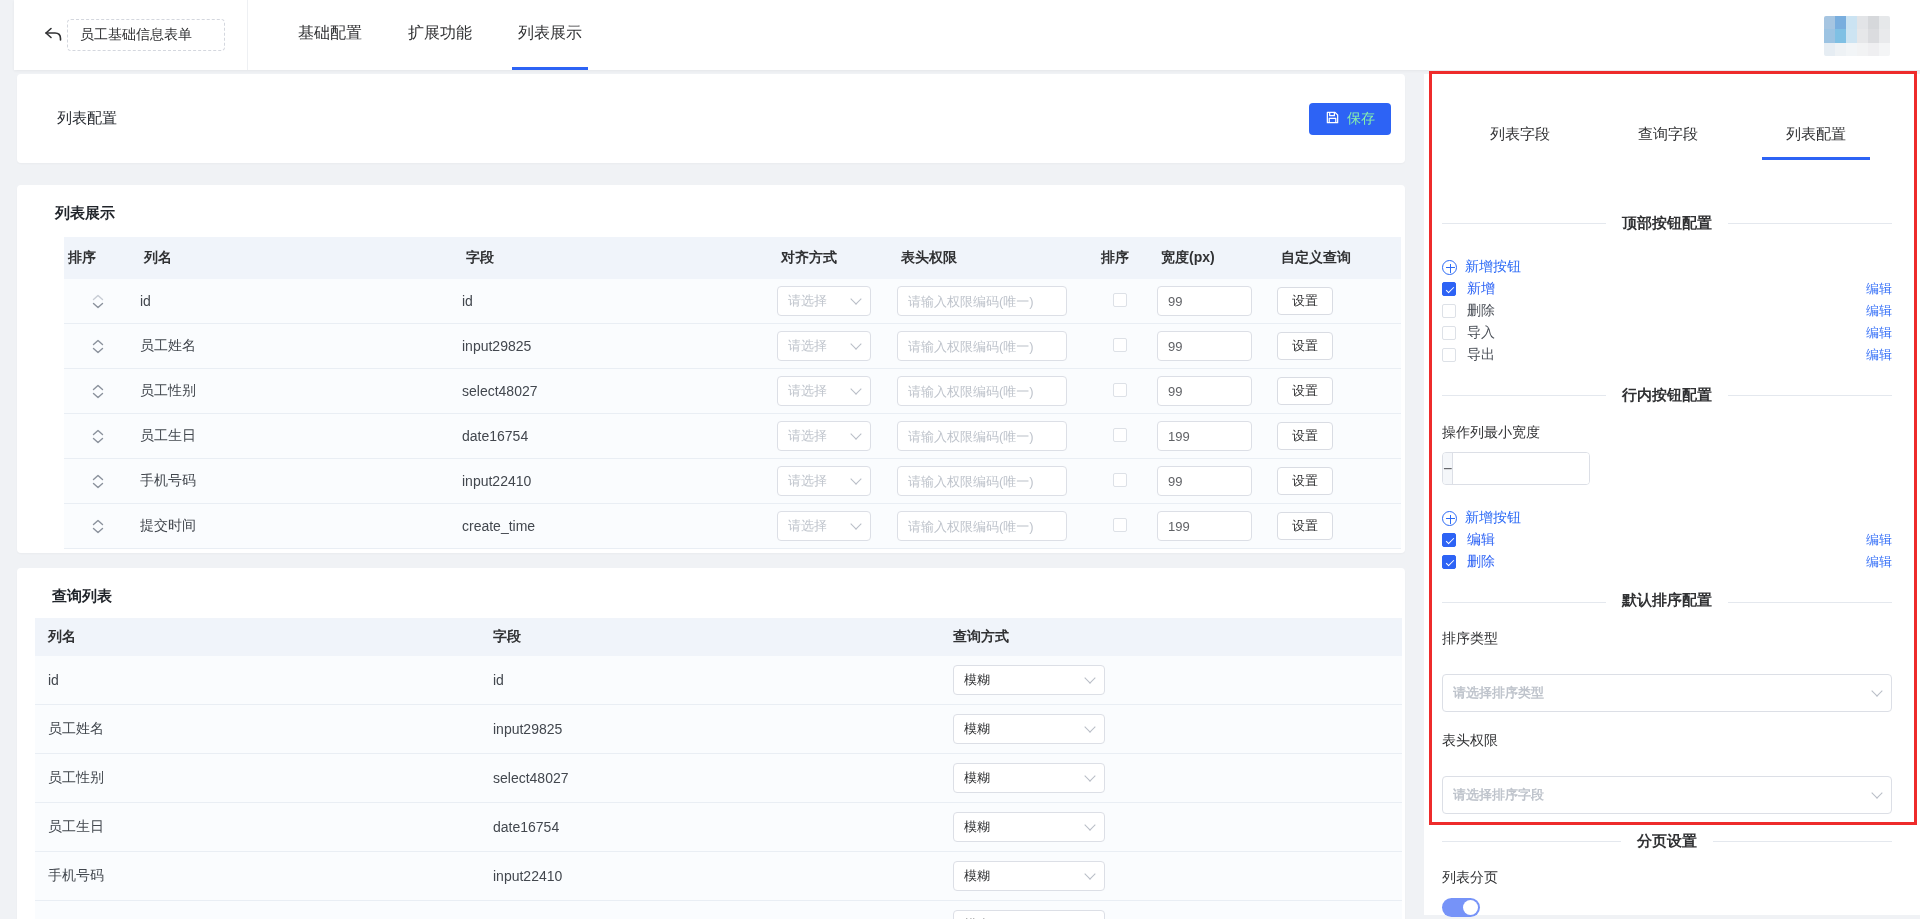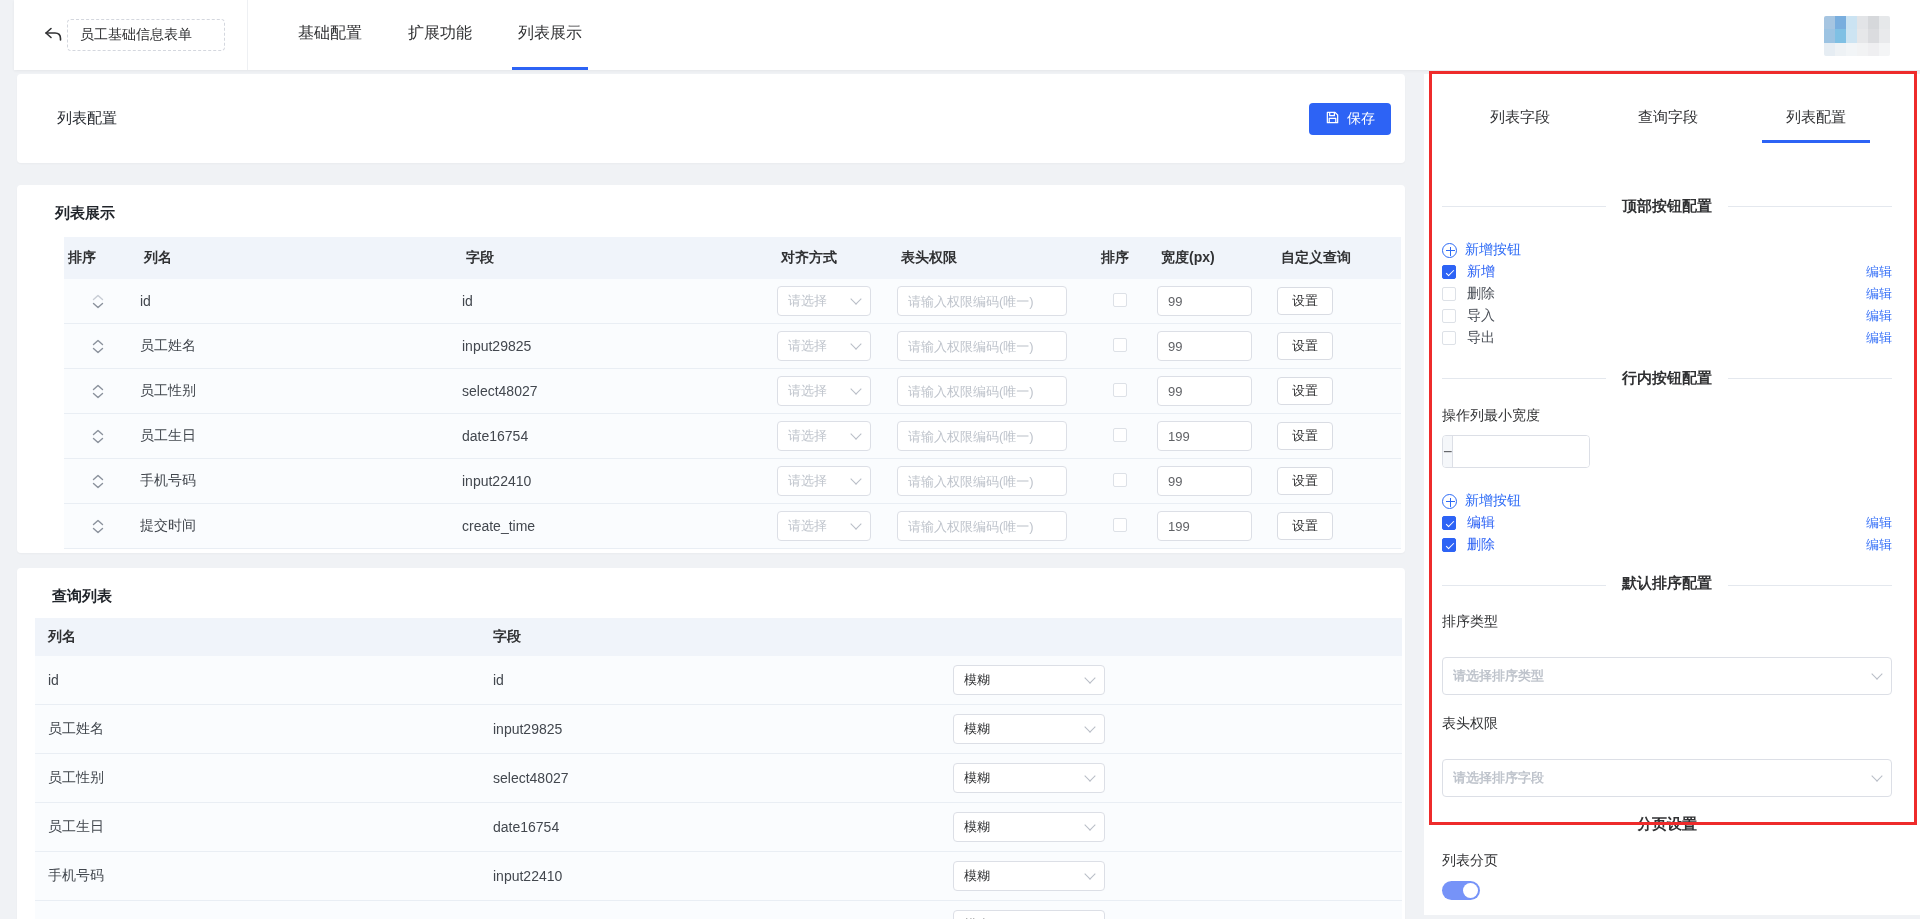--- a/index.html
+++ b/index.html
@@ -28,7 +28,7 @@
   .card { background:#fff; border-radius:4px; box-shadow:0 1px 2px rgba(0,0,0,.03); }
   .card-config { height:89px; display:flex; align-items:center; justify-content:space-between; padding:0 14px 0 40px; margin-bottom:22px; }
   .card-title { font-size:15px; color:#1f2329; }
-  .save-btn { display:flex; align-items:center; gap:7px; height:32px; padding:0 16px; background:#2d63f5; color:#ffffff; border:none; border-radius:4px; font-size:14px; cursor:pointer; font-family:inherit; }
+  .save-btn { display:flex; align-items:center; gap:7px; height:32px; padding:0 16px; background:#2d63f5; color:#86efac; border:none; border-radius:4px; font-size:14px; cursor:pointer; font-family:inherit; }
 
   .card-list { height:368px; padding:18px 4px 0 38px; margin-bottom:15px; overflow:hidden; }
   .section-h { font-size:15px; font-weight:bold; color:#1f2329; line-height:20px; margin-bottom:14px; }

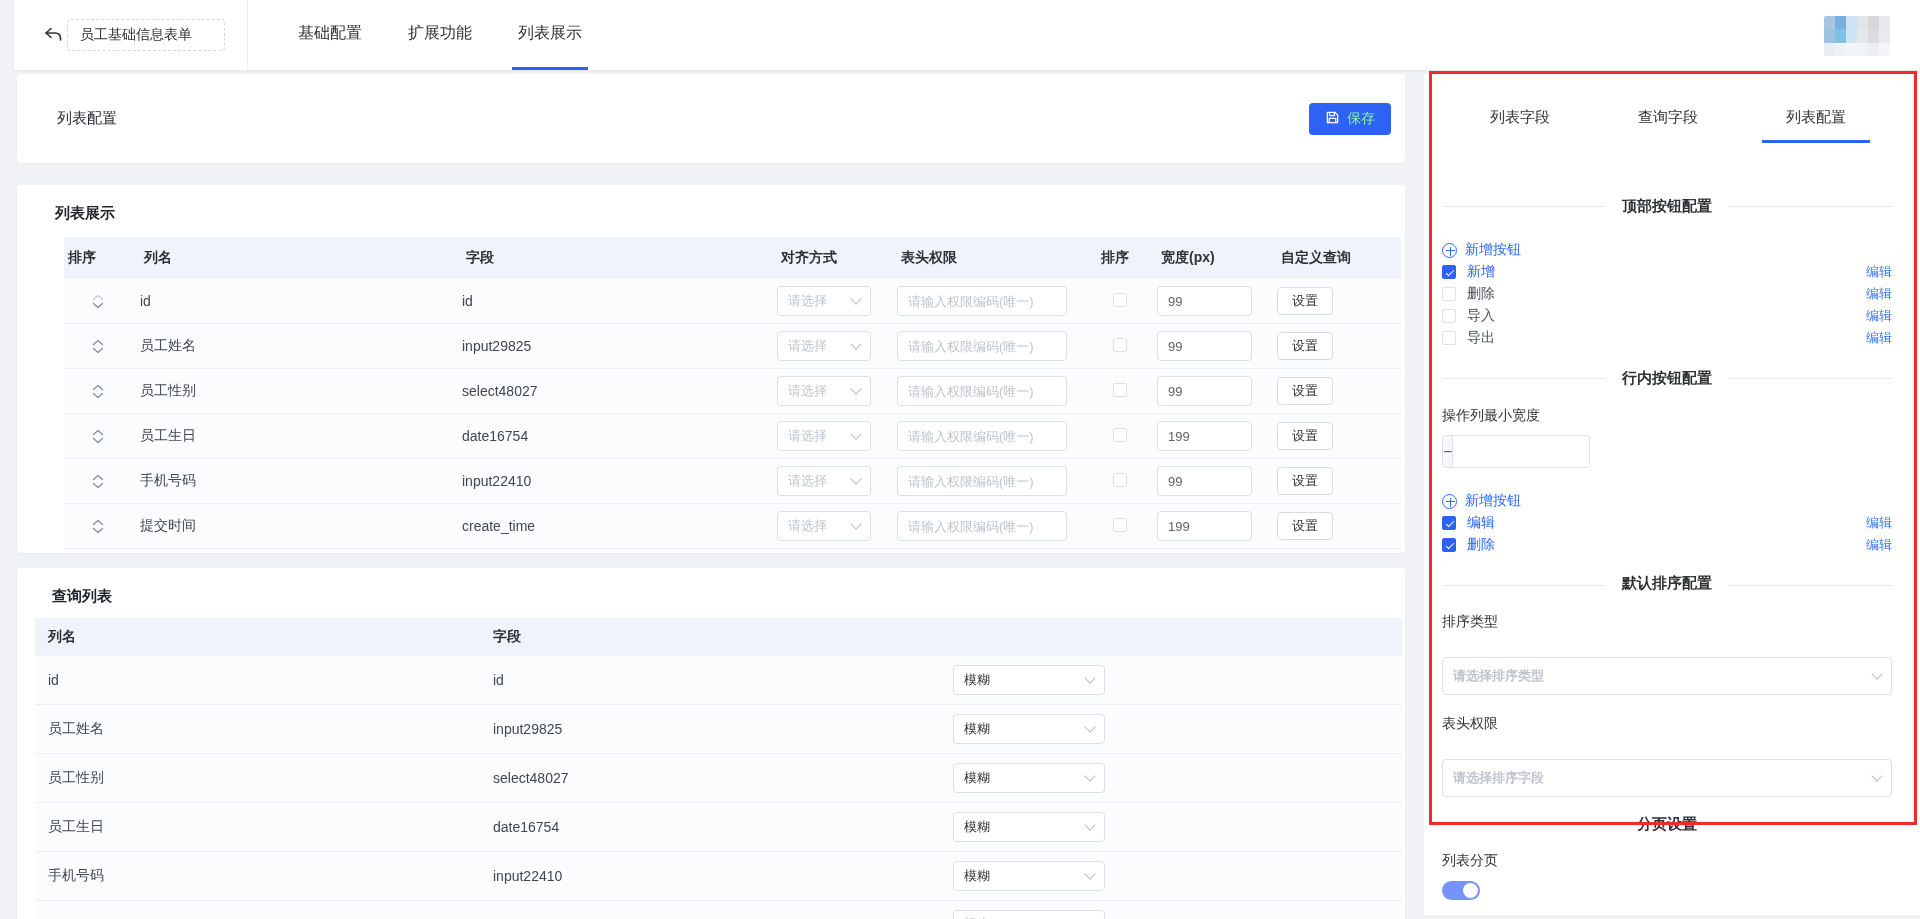--- a/index.html
+++ b/index.html
@@ -67,7 +67,7 @@
 
   
   .right-panel { position:absolute; left:1424px; top:74px; width:496px; height:841px; background:#fff; padding:0 28px 0 18px; }
-  .panel-tabs { display:flex; justify-content:space-between; padding:34px 22px 0 24px; }
+  .panel-tabs { display:flex; justify-content:space-between; padding:34px 22px 0 24px;margin-top:17px; }
   .panel-tab { font-size:15px; color:#303133; padding:0 24px 13px; border-bottom:3px solid transparent; cursor:pointer; }
   .panel-tab.checked { border-bottom-color:#2d63f5; }
   .sec-title { display:flex; align-items:center; font-size:15px; font-weight:bold; color:#303133; line-height:22px; }

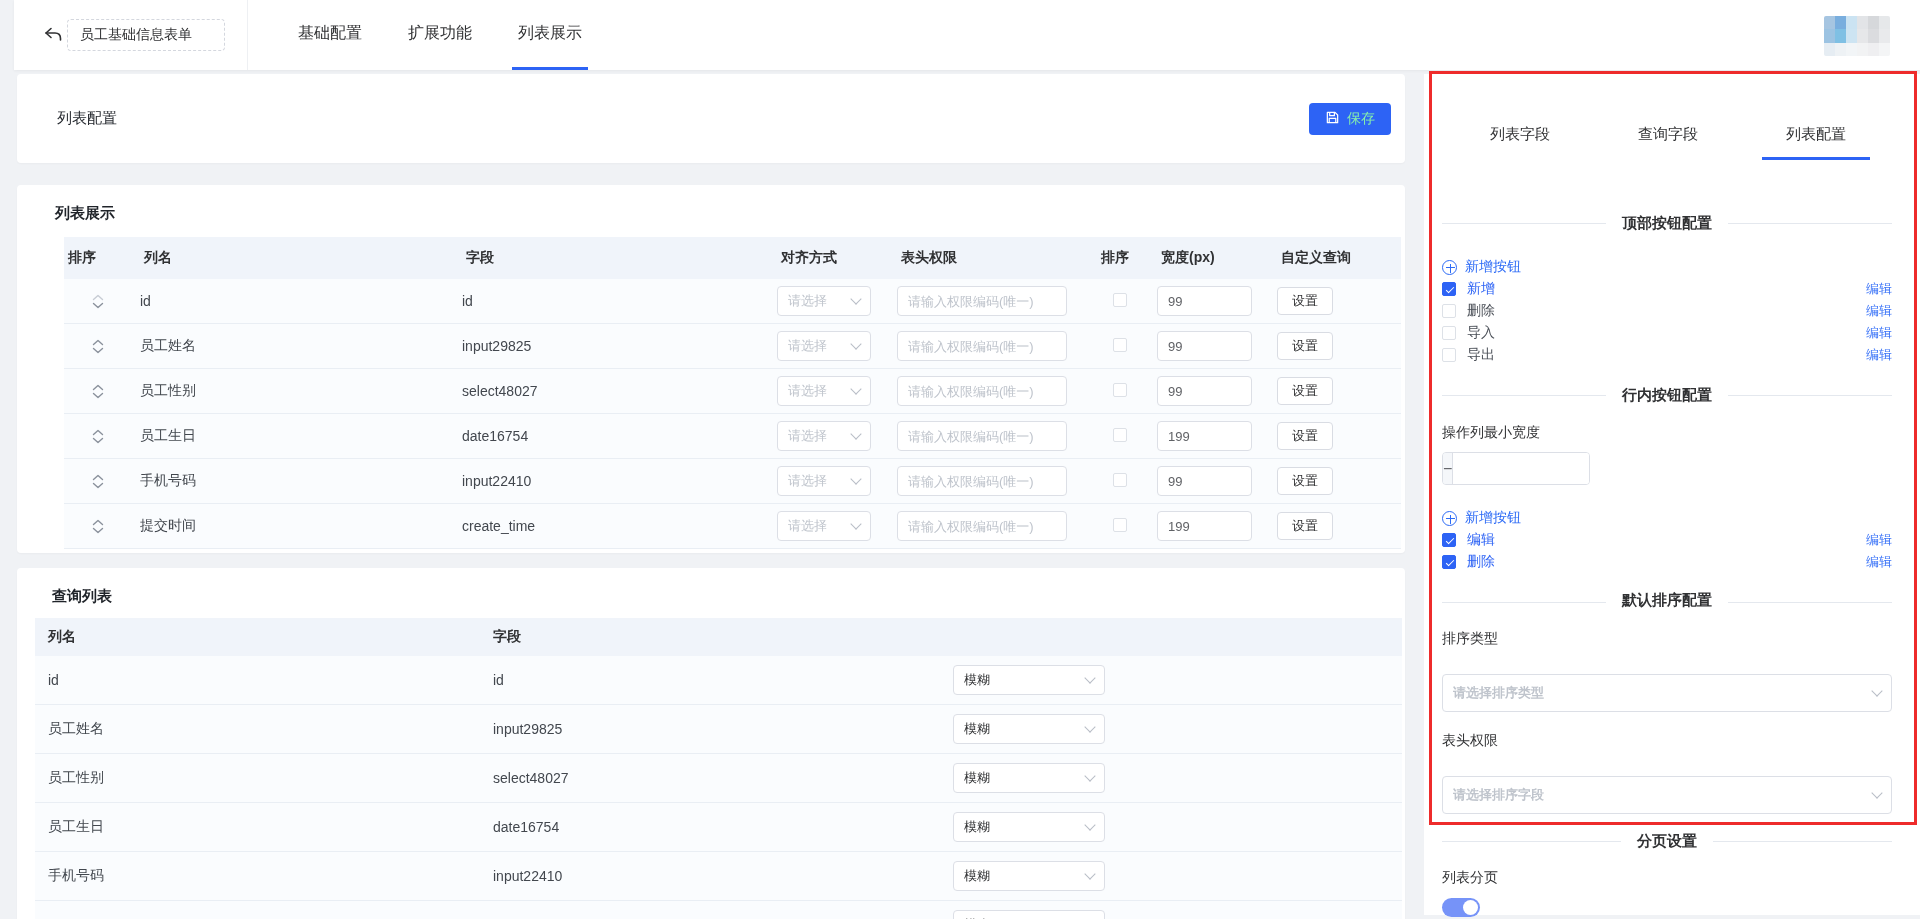--- a/index.html
+++ b/index.html
@@ -363,6 +363,7 @@
       <div class="tbl2-row tbl-head">
         <div>列名</div>
         <div>字段</div>
+        <div>查询方式</div>
       </div>
       <div>
 

